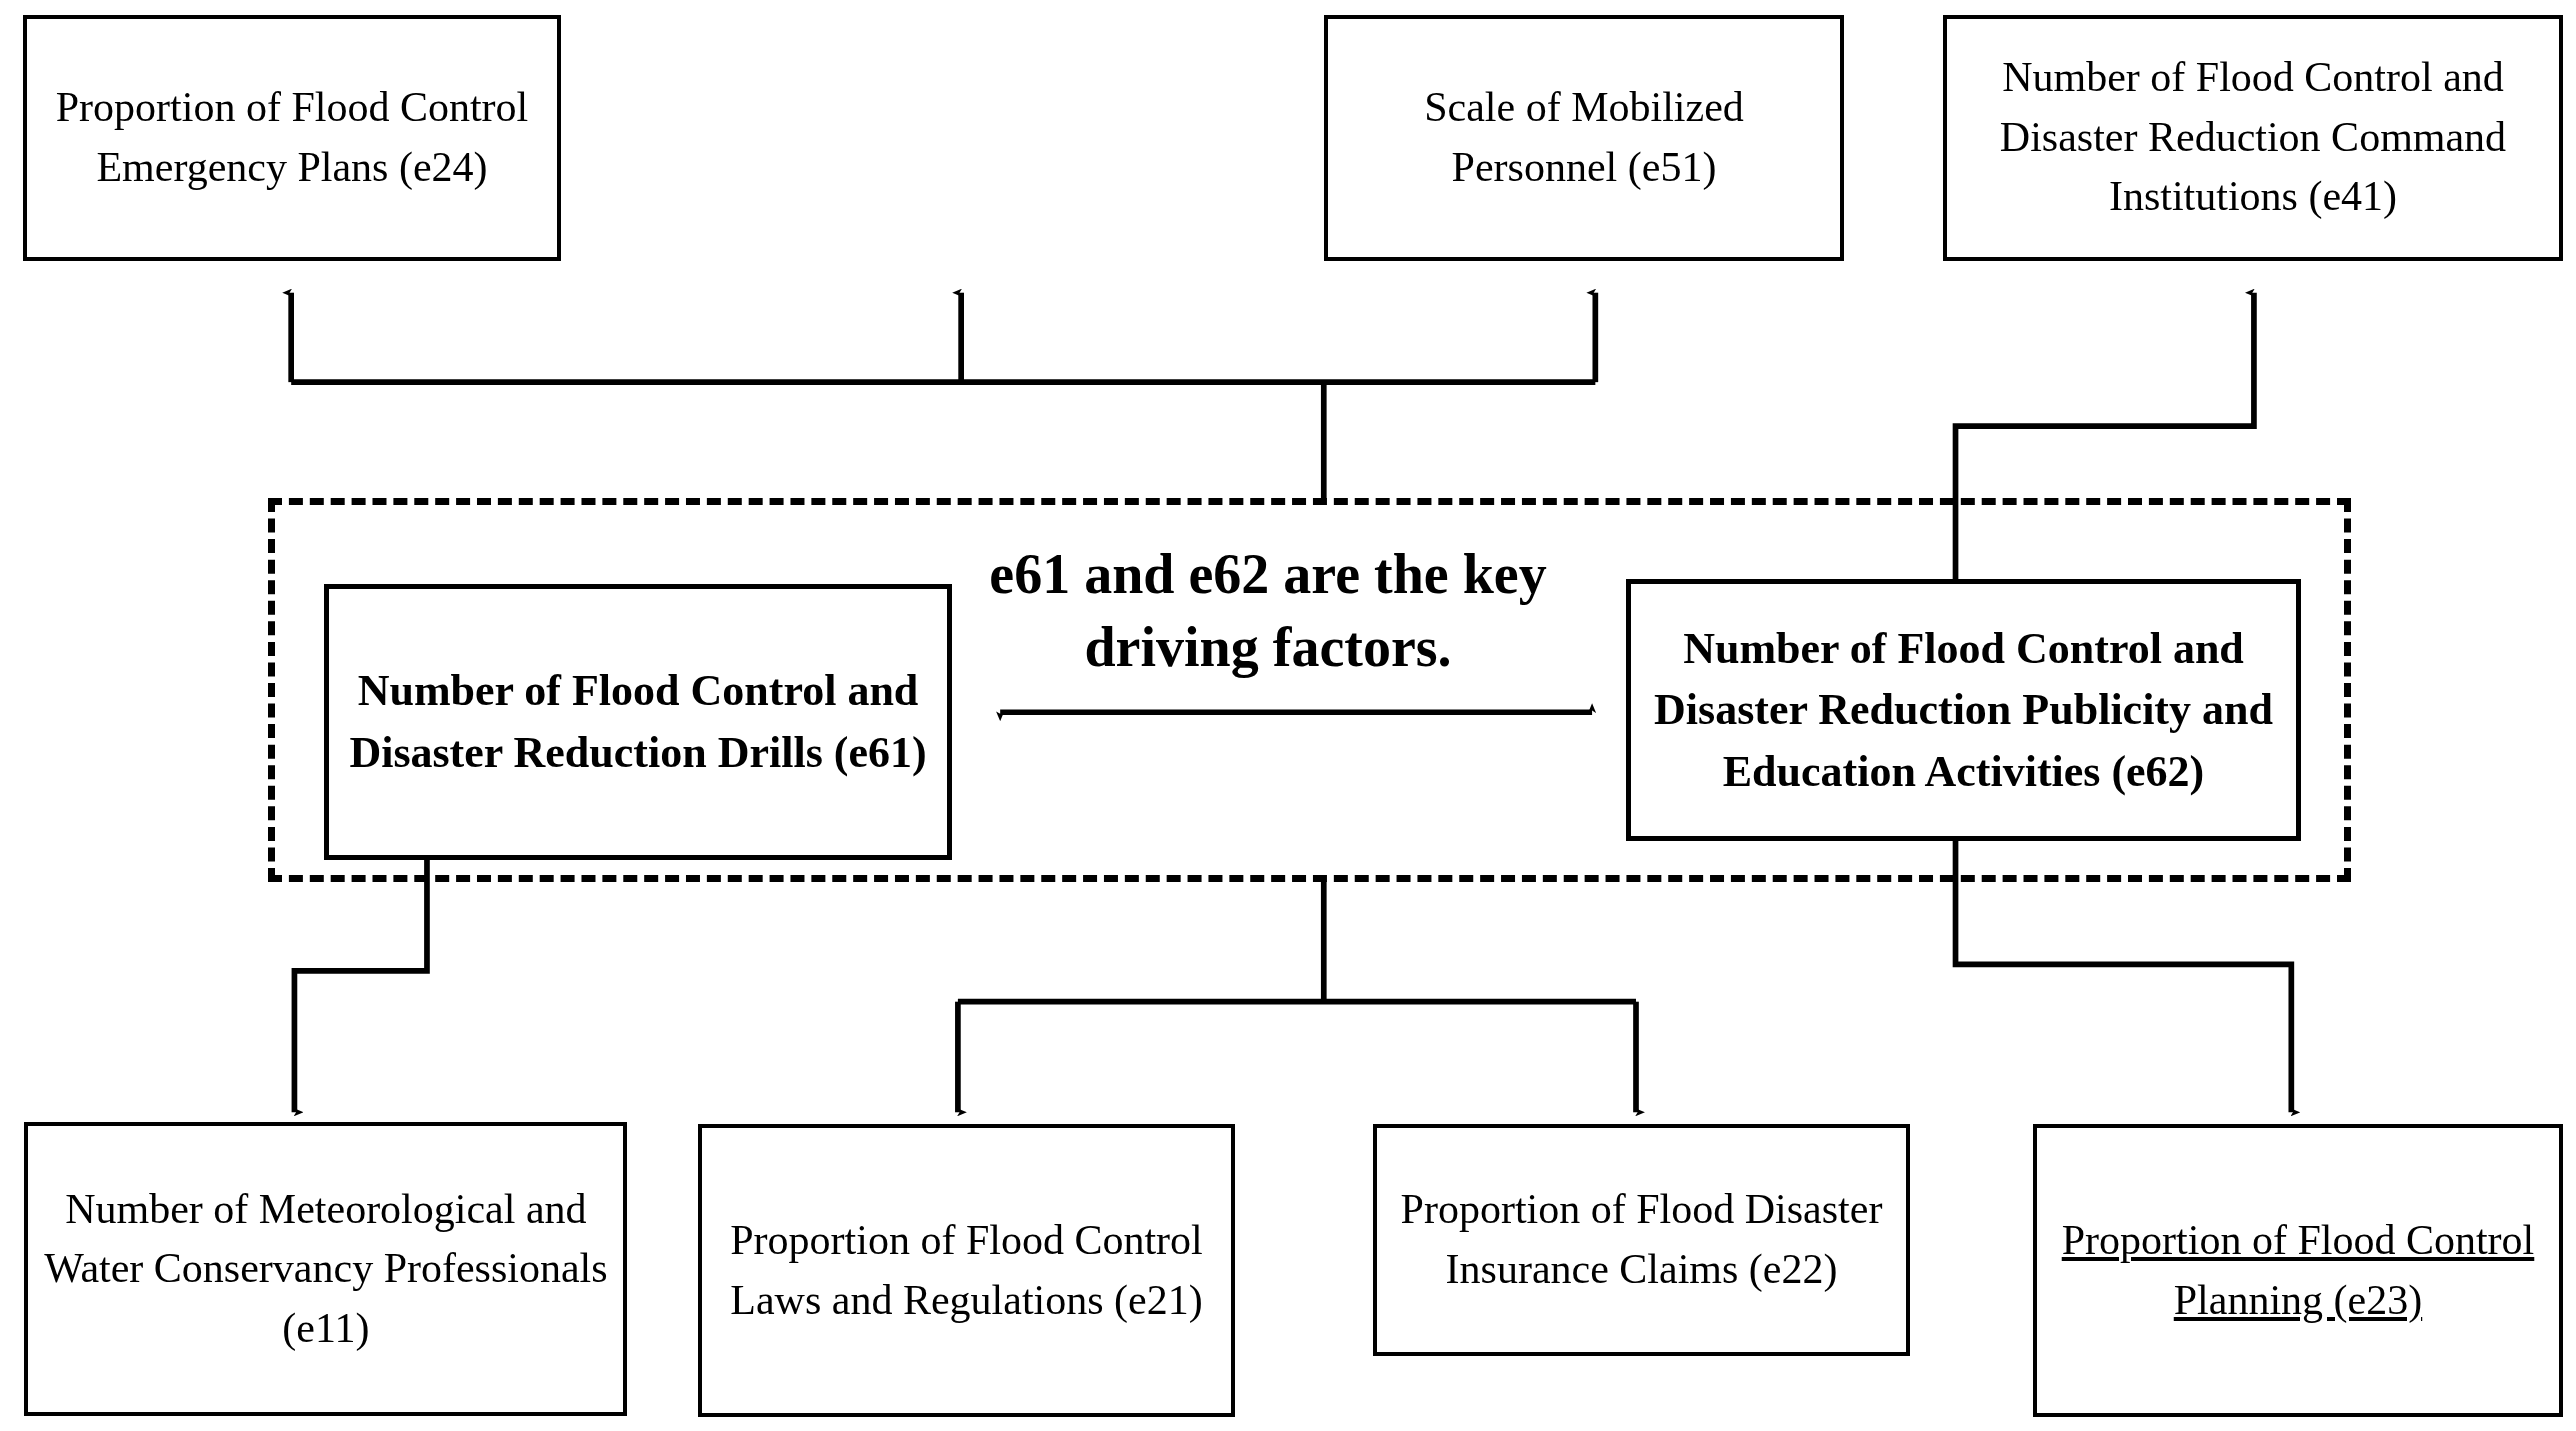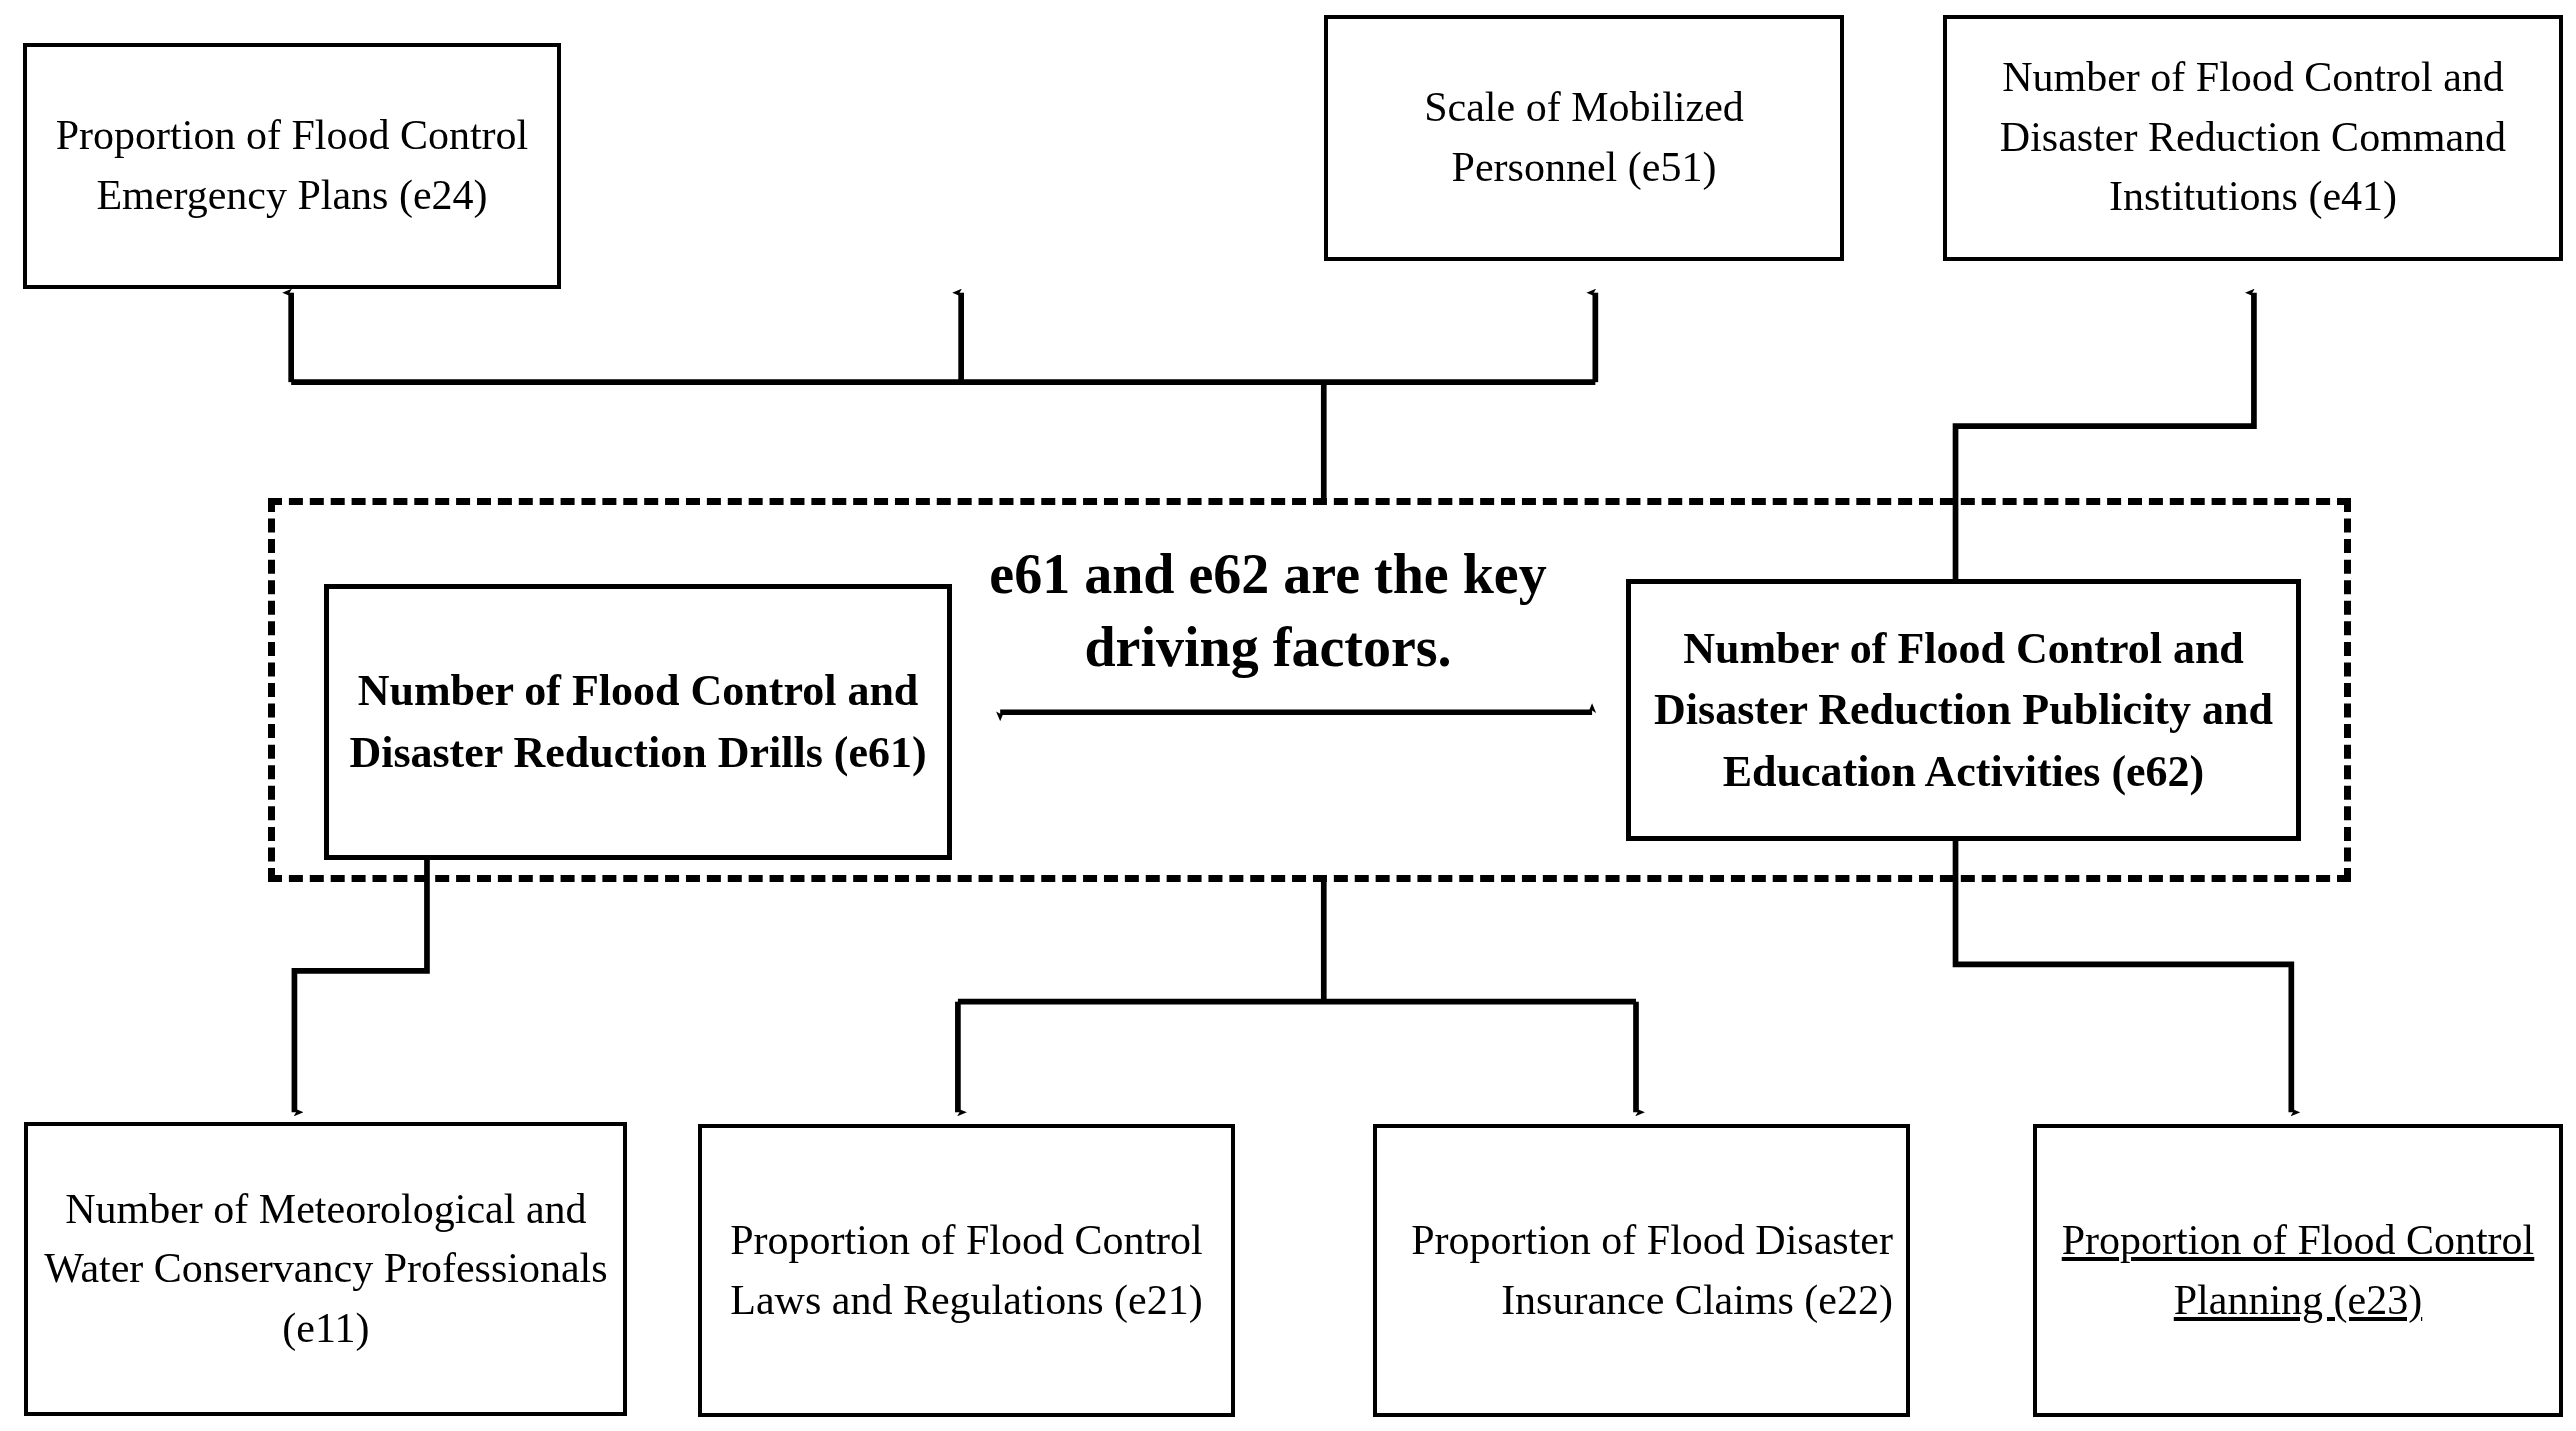--- a/index.html
+++ b/index.html
@@ -58,7 +58,7 @@
 
   <div class="note" style="left:951px;top:538px;width:634px;">e61 and e62 are the key driving factors.</div>
 
-  <div class="node" style="left:23px;top:14.6px;width:538px;height:246px;margin-top:28px;">
+  <div class="node" style="left:23px;top:14.6px;width:538px;height:246px;">
     <span class="lbl">Proportion of Flood Control Emergency Plans (e24)</span>
   </div>
   <div class="node" style="left:1324px;top:14.6px;width:520px;height:246px;">

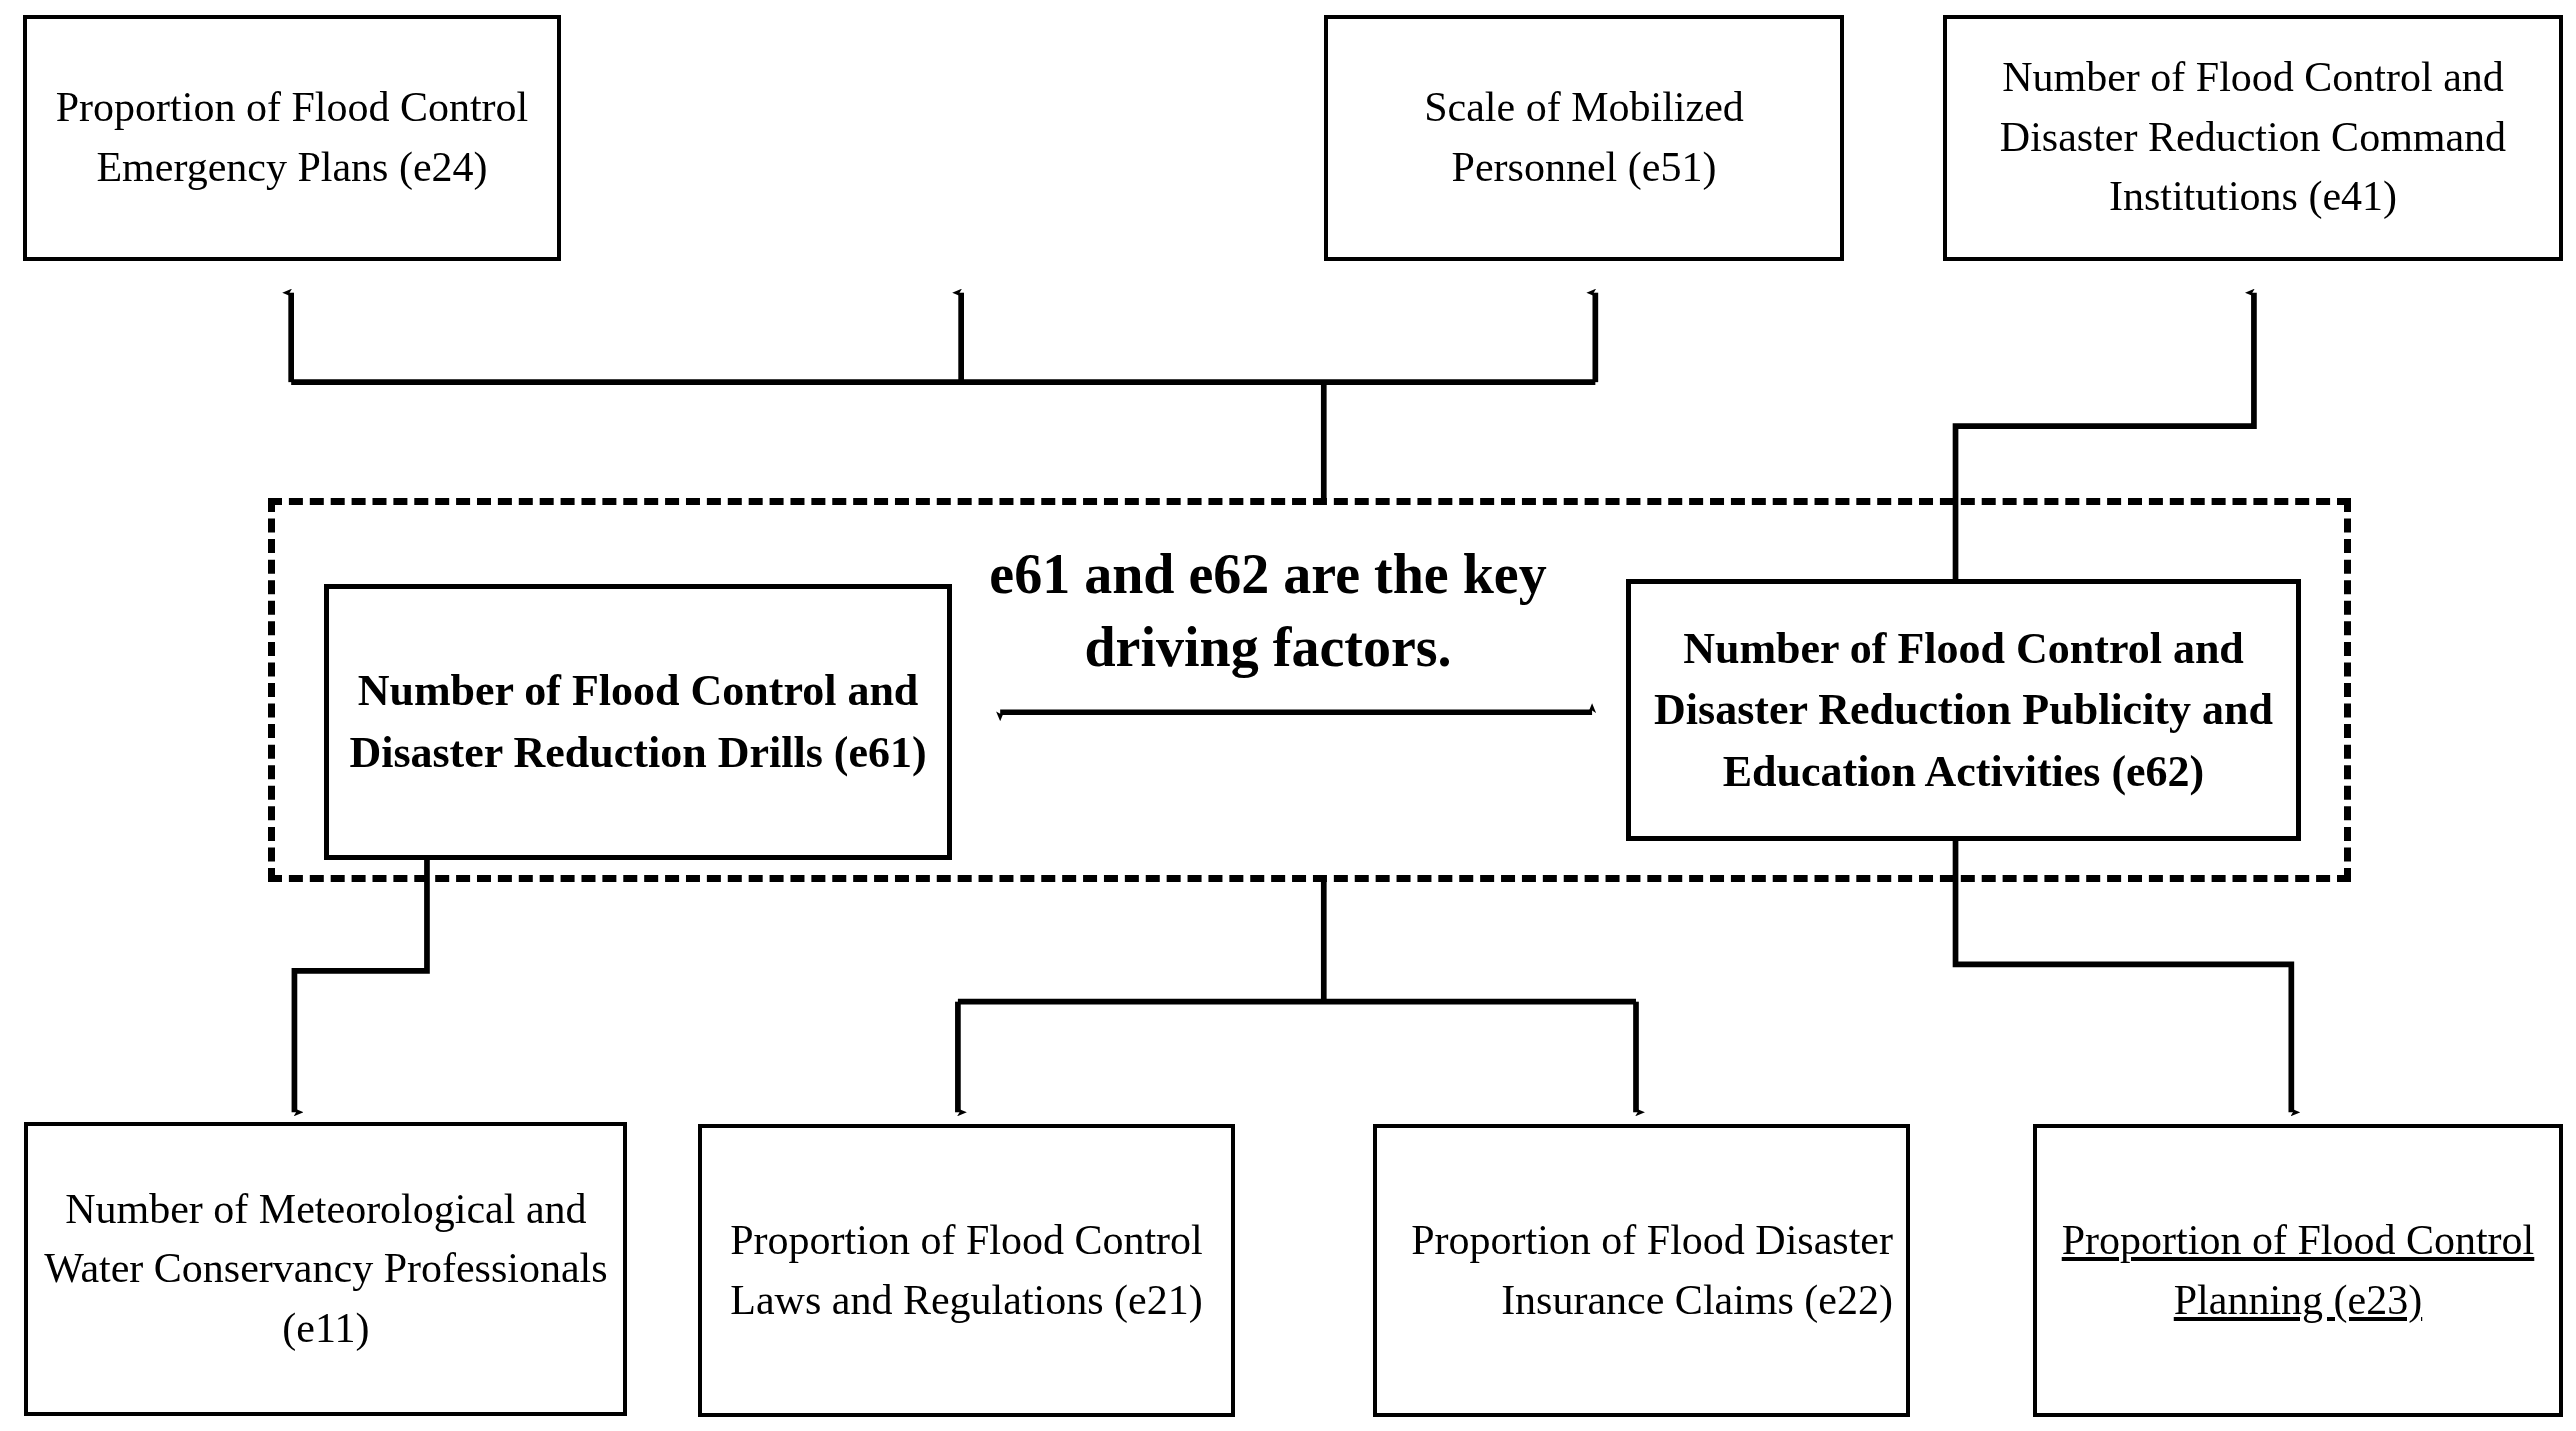--- a/index.html
+++ b/index.html
@@ -81,7 +81,7 @@
   <div class="node" style="left:698px;top:1124px;width:537px;height:293px;">
     <span class="lbl">Proportion of Flood Control Laws and Regulations (e21)</span>
   </div>
-  <div class="node" style="left:1373px;top:1124px;width:537px;height:293px;text-align:right;">
+  <div class="node" style="left:1373px;top:1124px;width:537px;height:232px;">
     <span class="lbl">Proportion of Flood Disaster Insurance Claims (e22)</span>
   </div>
   <div class="node" style="left:2033px;top:1124px;width:530px;height:293px;text-decoration:underline;">

